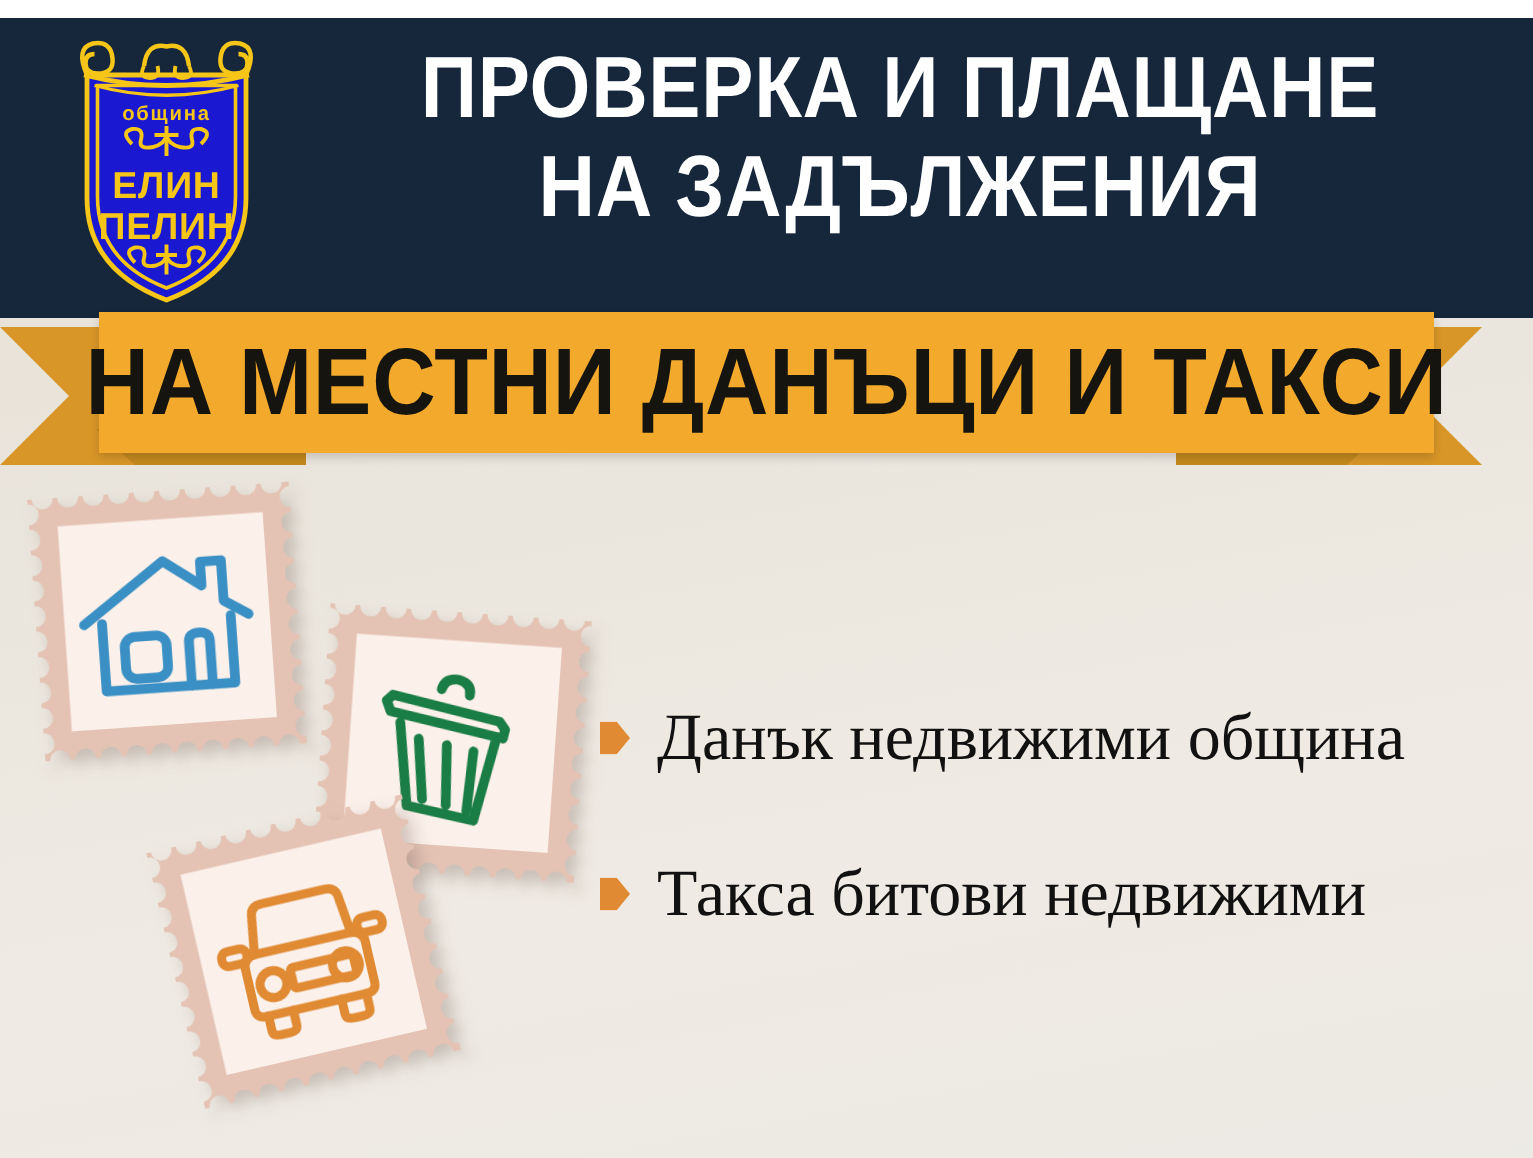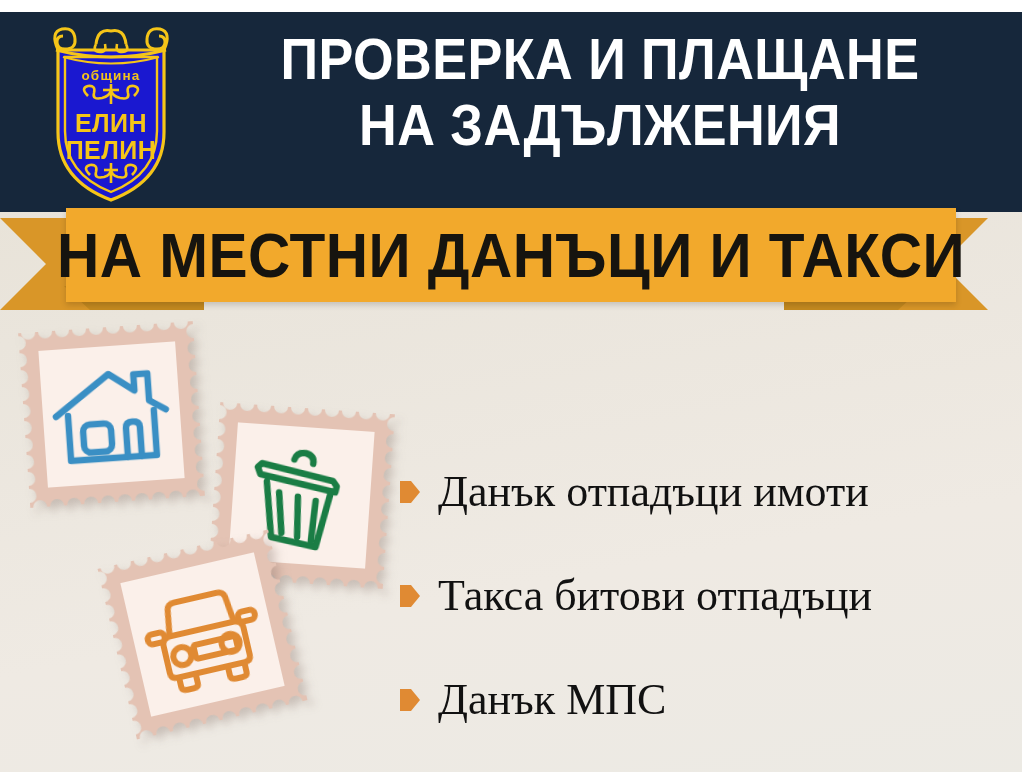--- a/index.html
+++ b/index.html
@@ -392,7 +392,7 @@
   <div class="bullets">
     <div class="bullet-row">
       <span class="bullet-marker"></span>
-      <span class="bullet-label">Данък отпадъци имоти</span>
+      <span class="bullet-label">Данък недвижими община</span>
     </div>
     <div class="bullet-row">
       <span class="bullet-marker"></span>

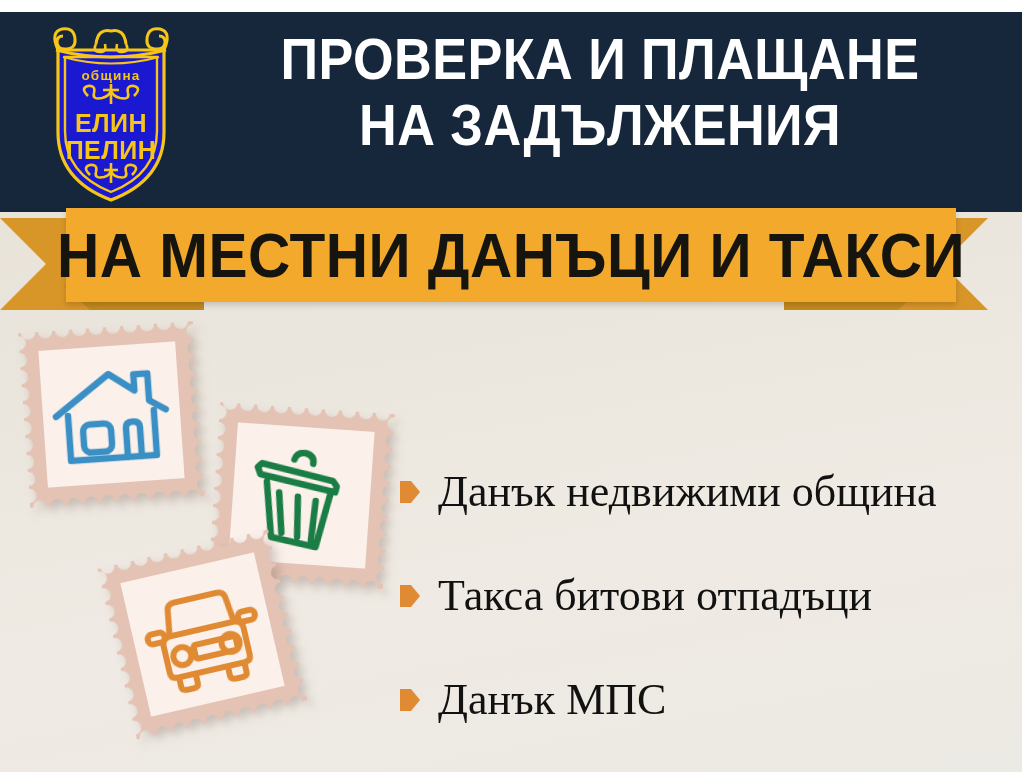--- a/index.html
+++ b/index.html
@@ -396,7 +396,7 @@
     </div>
     <div class="bullet-row">
       <span class="bullet-marker"></span>
-      <span class="bullet-label">Такса битови отпадъци</span>
+      <span class="bullet-label">Такса битови недвижими</span>
     </div>
     <div class="bullet-row">
       <span class="bullet-marker"></span>

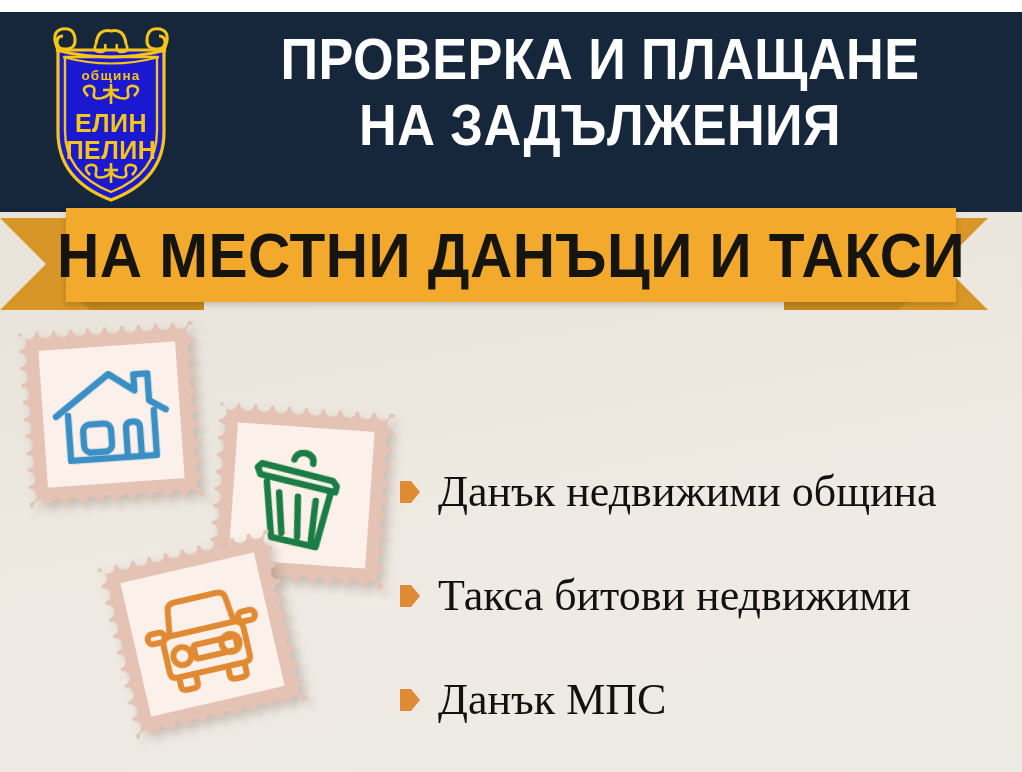--- a/index.html
+++ b/index.html
@@ -398,10 +398,6 @@
       <span class="bullet-marker"></span>
       <span class="bullet-label">Такса битови недвижими</span>
     </div>
-    <div class="bullet-row">
-      <span class="bullet-marker"></span>
-      <span class="bullet-label">Данък МПС</span>
-    </div>
   </div>
 
 </div>

